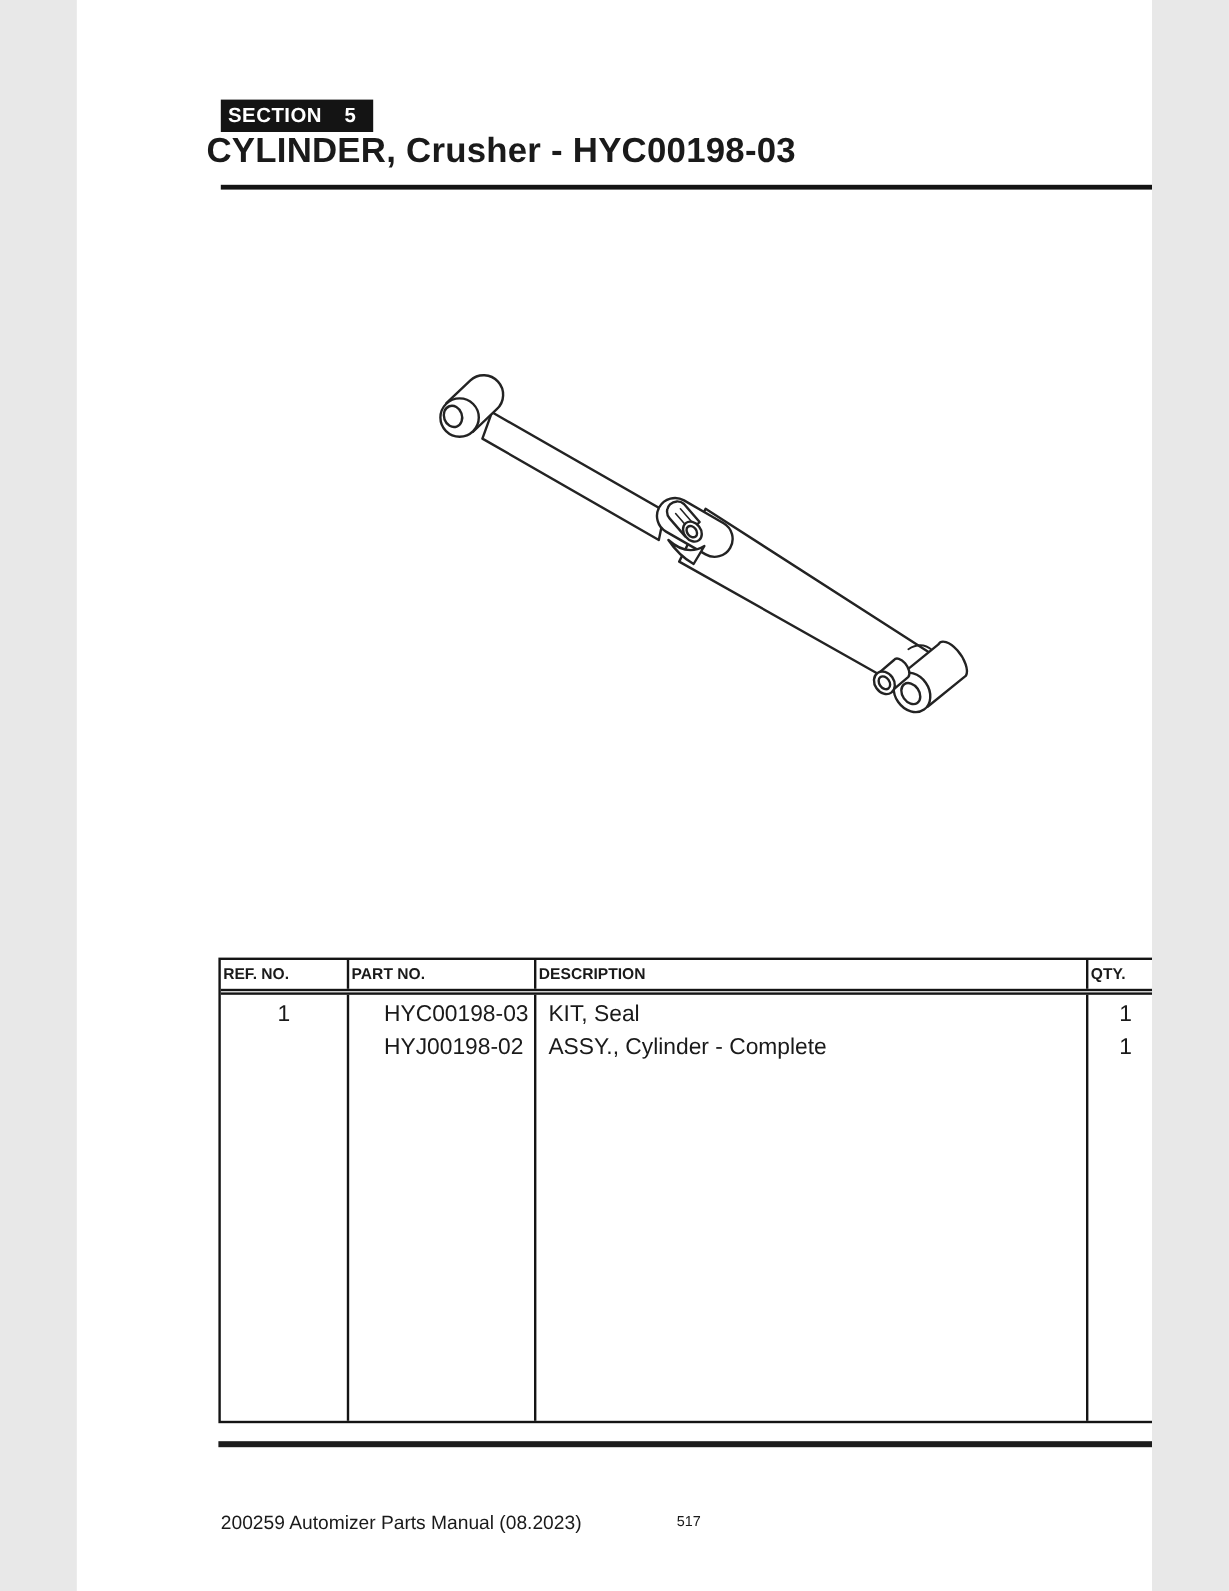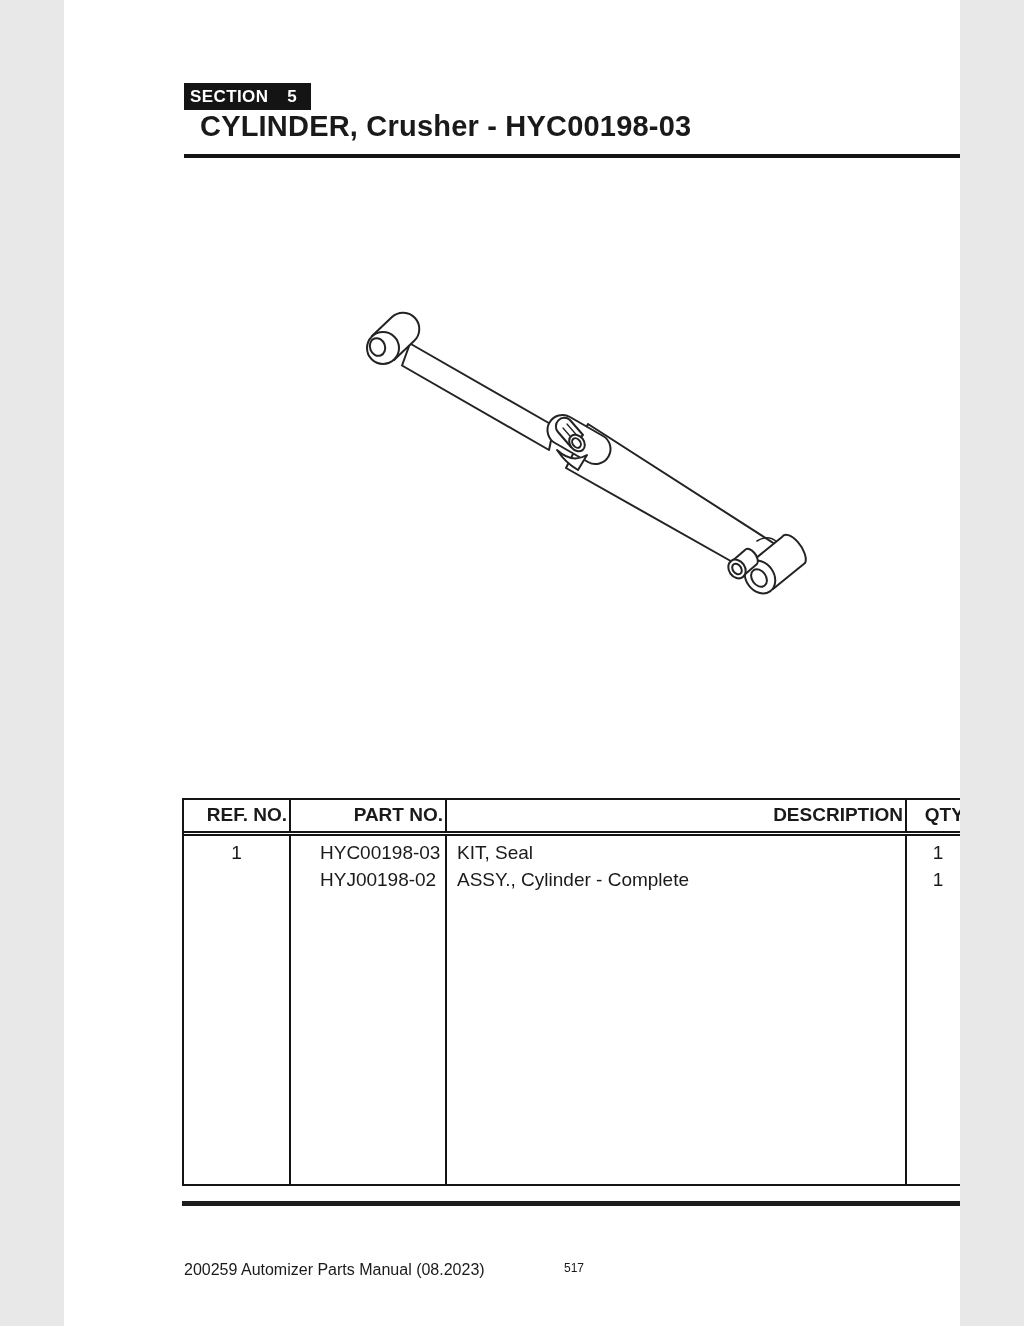--- a/index.html
+++ b/index.html
@@ -32,7 +32,7 @@
   }
   .page-title {
     position: absolute;
-    left: 136px; top: 110px;
+    left: 108px; top: 110px;
     font-size: 29px;
     font-weight: bold;
     letter-spacing: 0.2px;

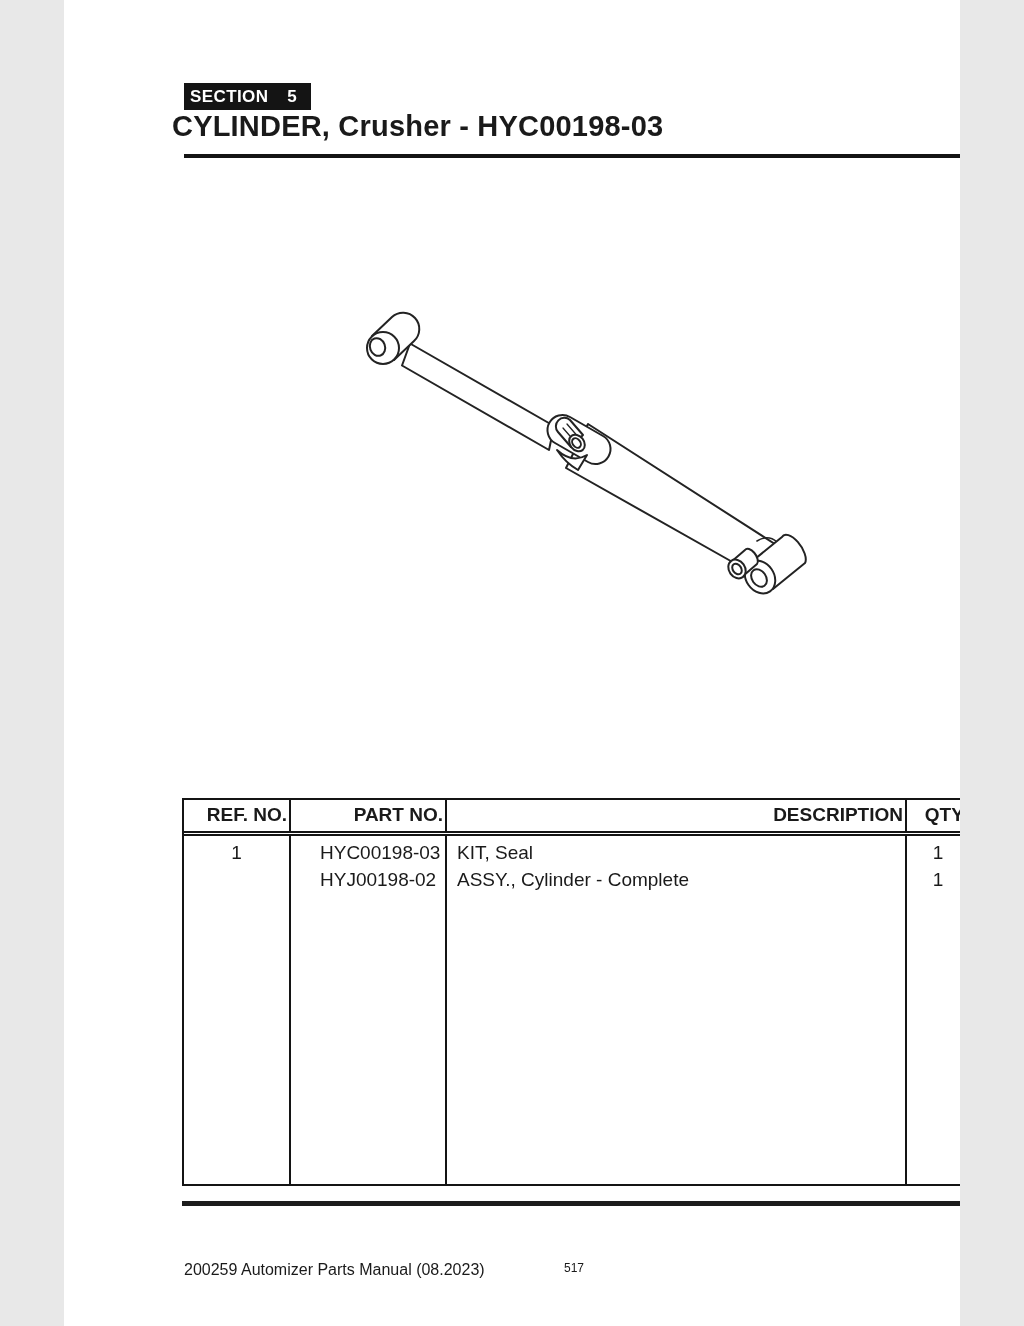--- a/index.html
+++ b/index.html
@@ -70,8 +70,8 @@
   }
   .thead .hcell {
     font-weight: bold;
-    font-size: 19px;
-    text-align: right;
+    font-size: 13px;
+    text-align: left;
     padding: 4px 2px 5px 2px;
     border-right: 2px solid #141414;
     white-space: nowrap;

